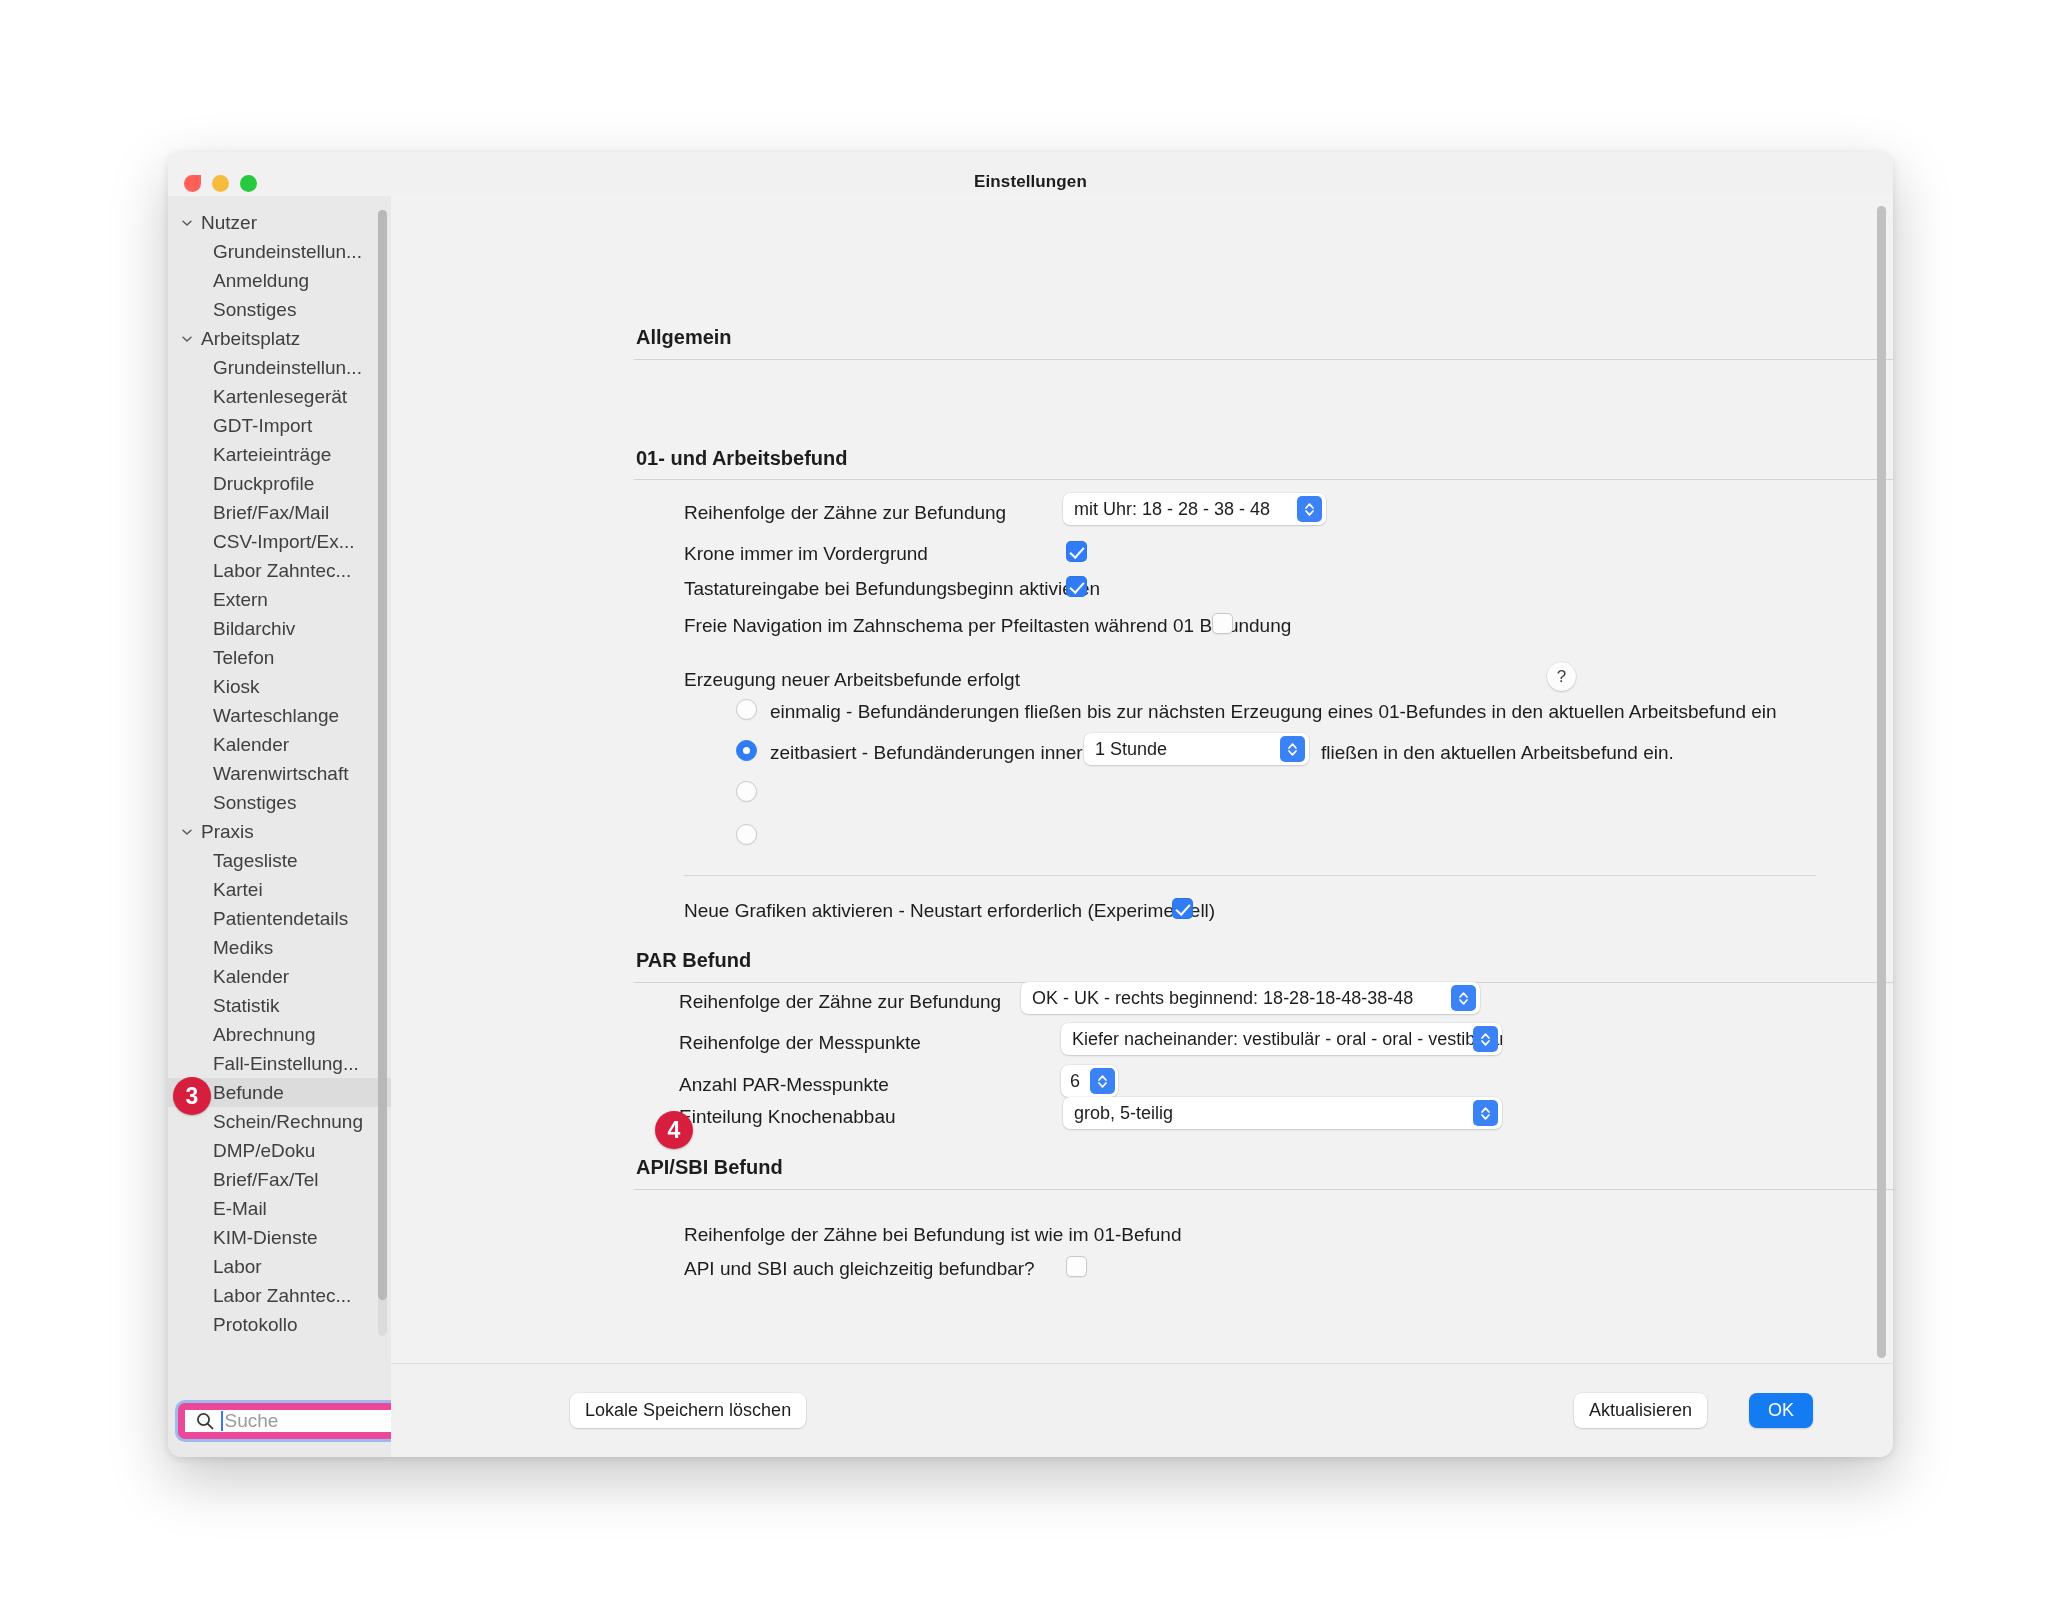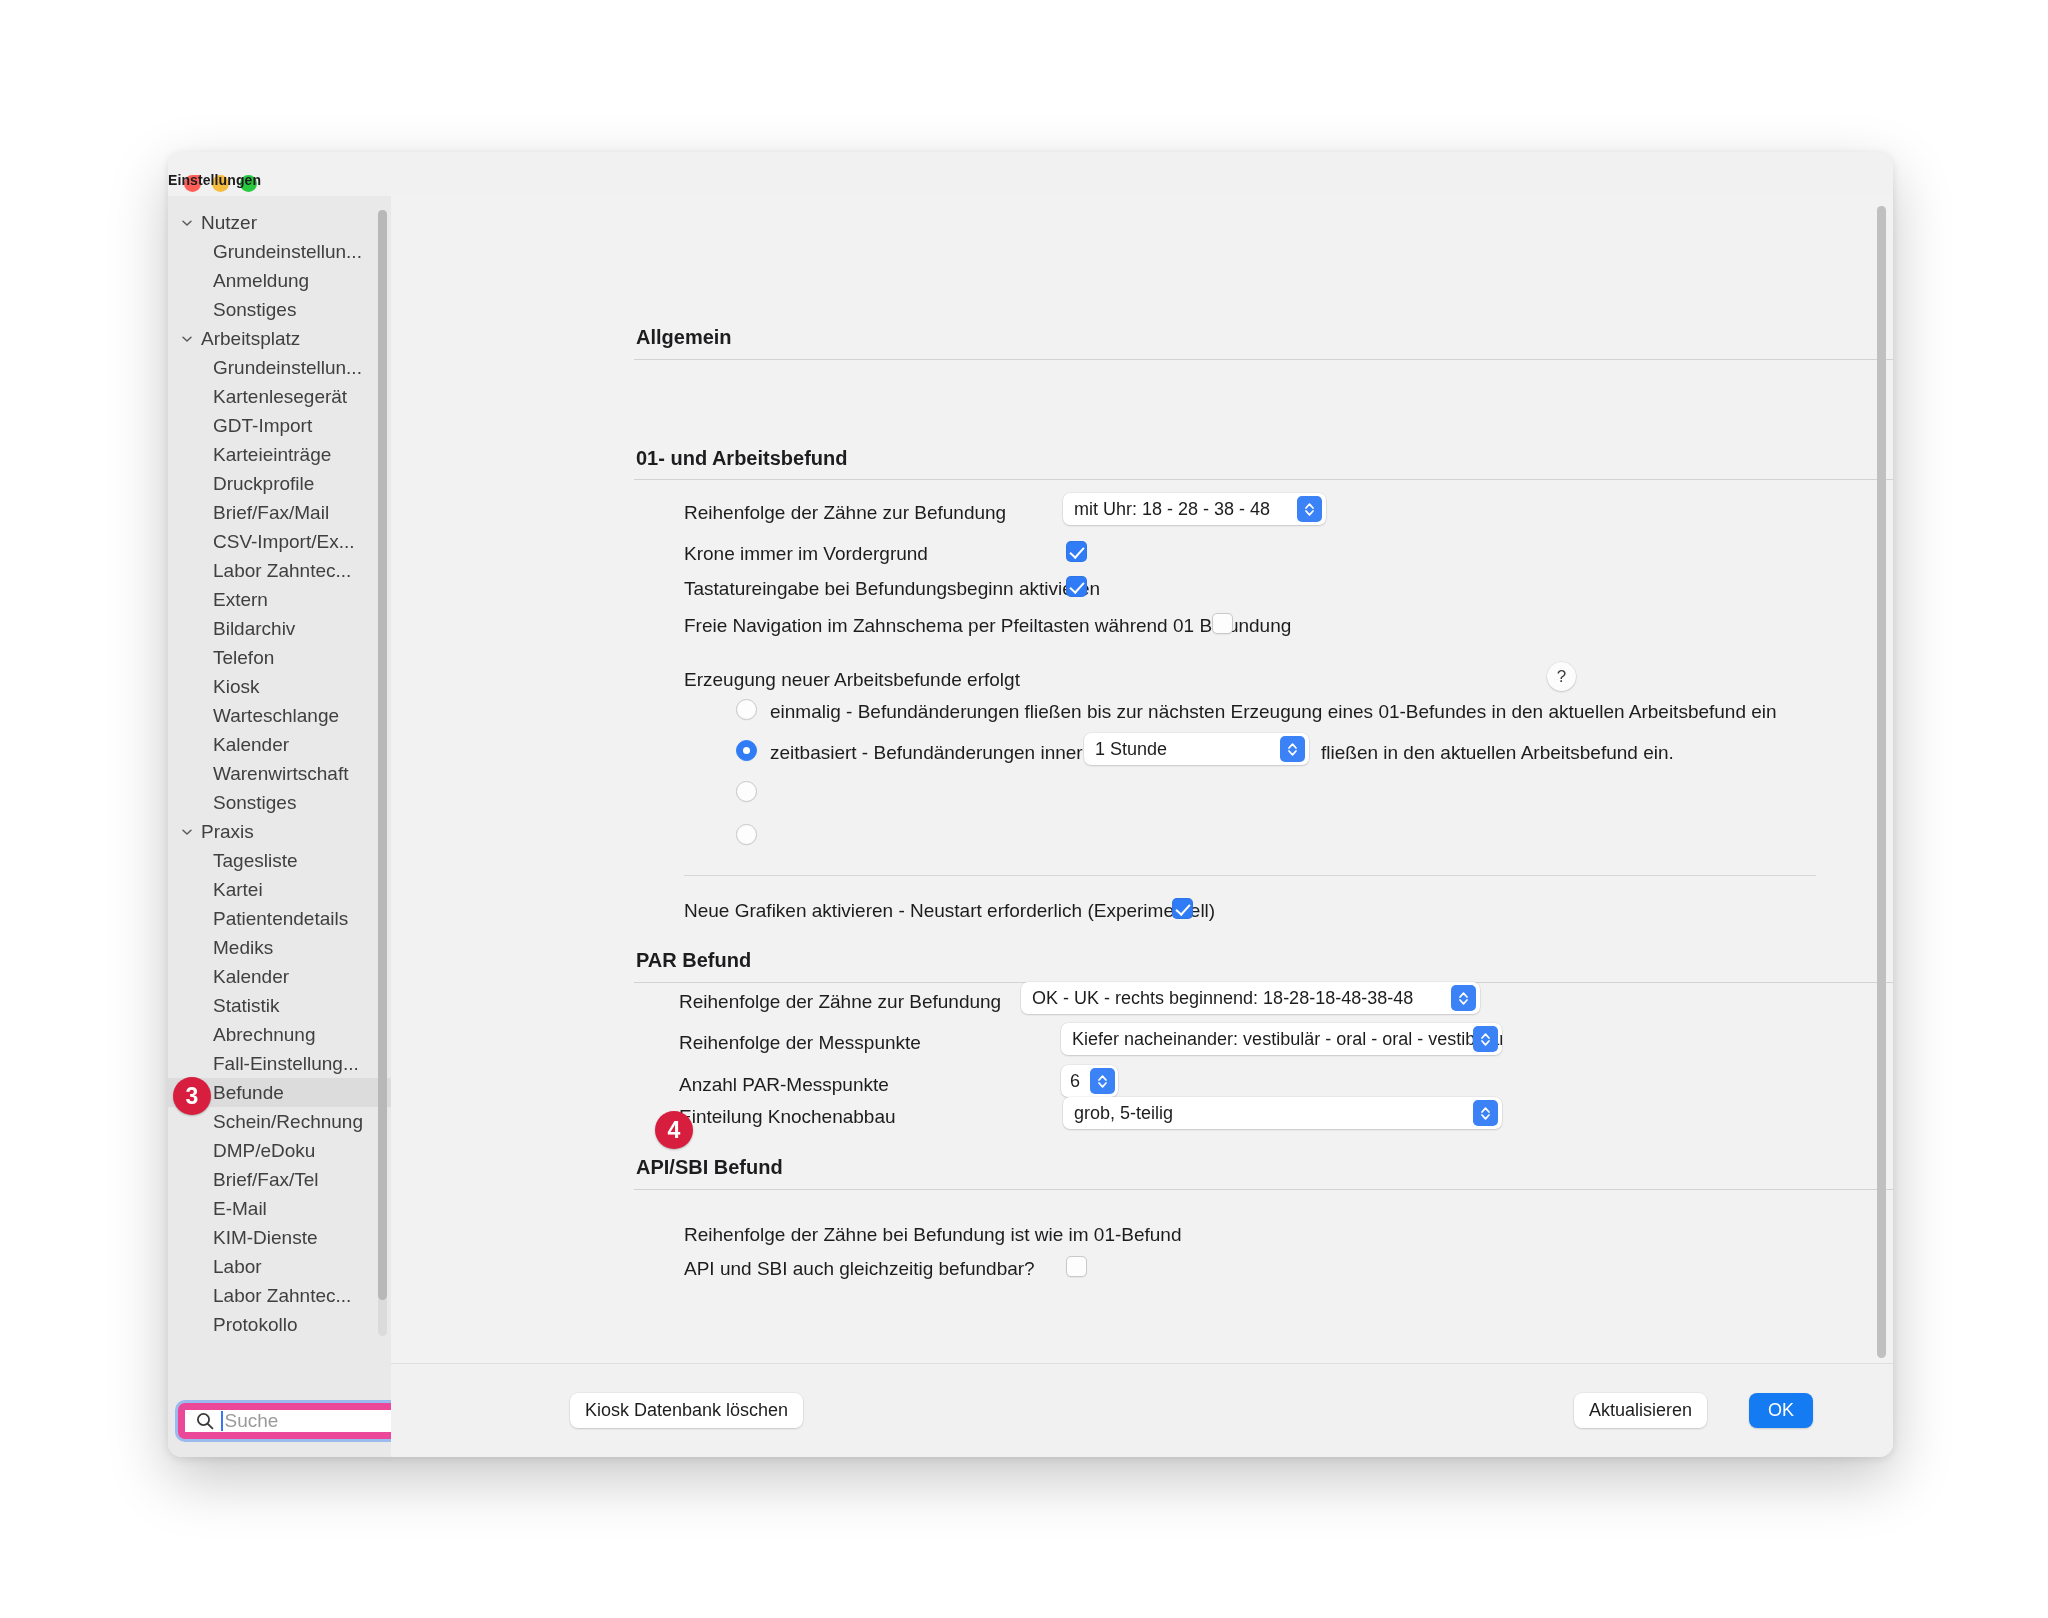--- a/index.html
+++ b/index.html
@@ -42,8 +42,8 @@
   .tl-green  { background: #27c93f; }
   .win-title {
     position: absolute; left: 0; right: 0; top: 20px;
-    text-align: left;
-    font-size: 14px; font-weight: bold; color: #1d1d1f;
+    text-align: center;
+    font-size: 17px; font-weight: bold; color: #1d1d1f;
     letter-spacing: 0.1px;
   }
 

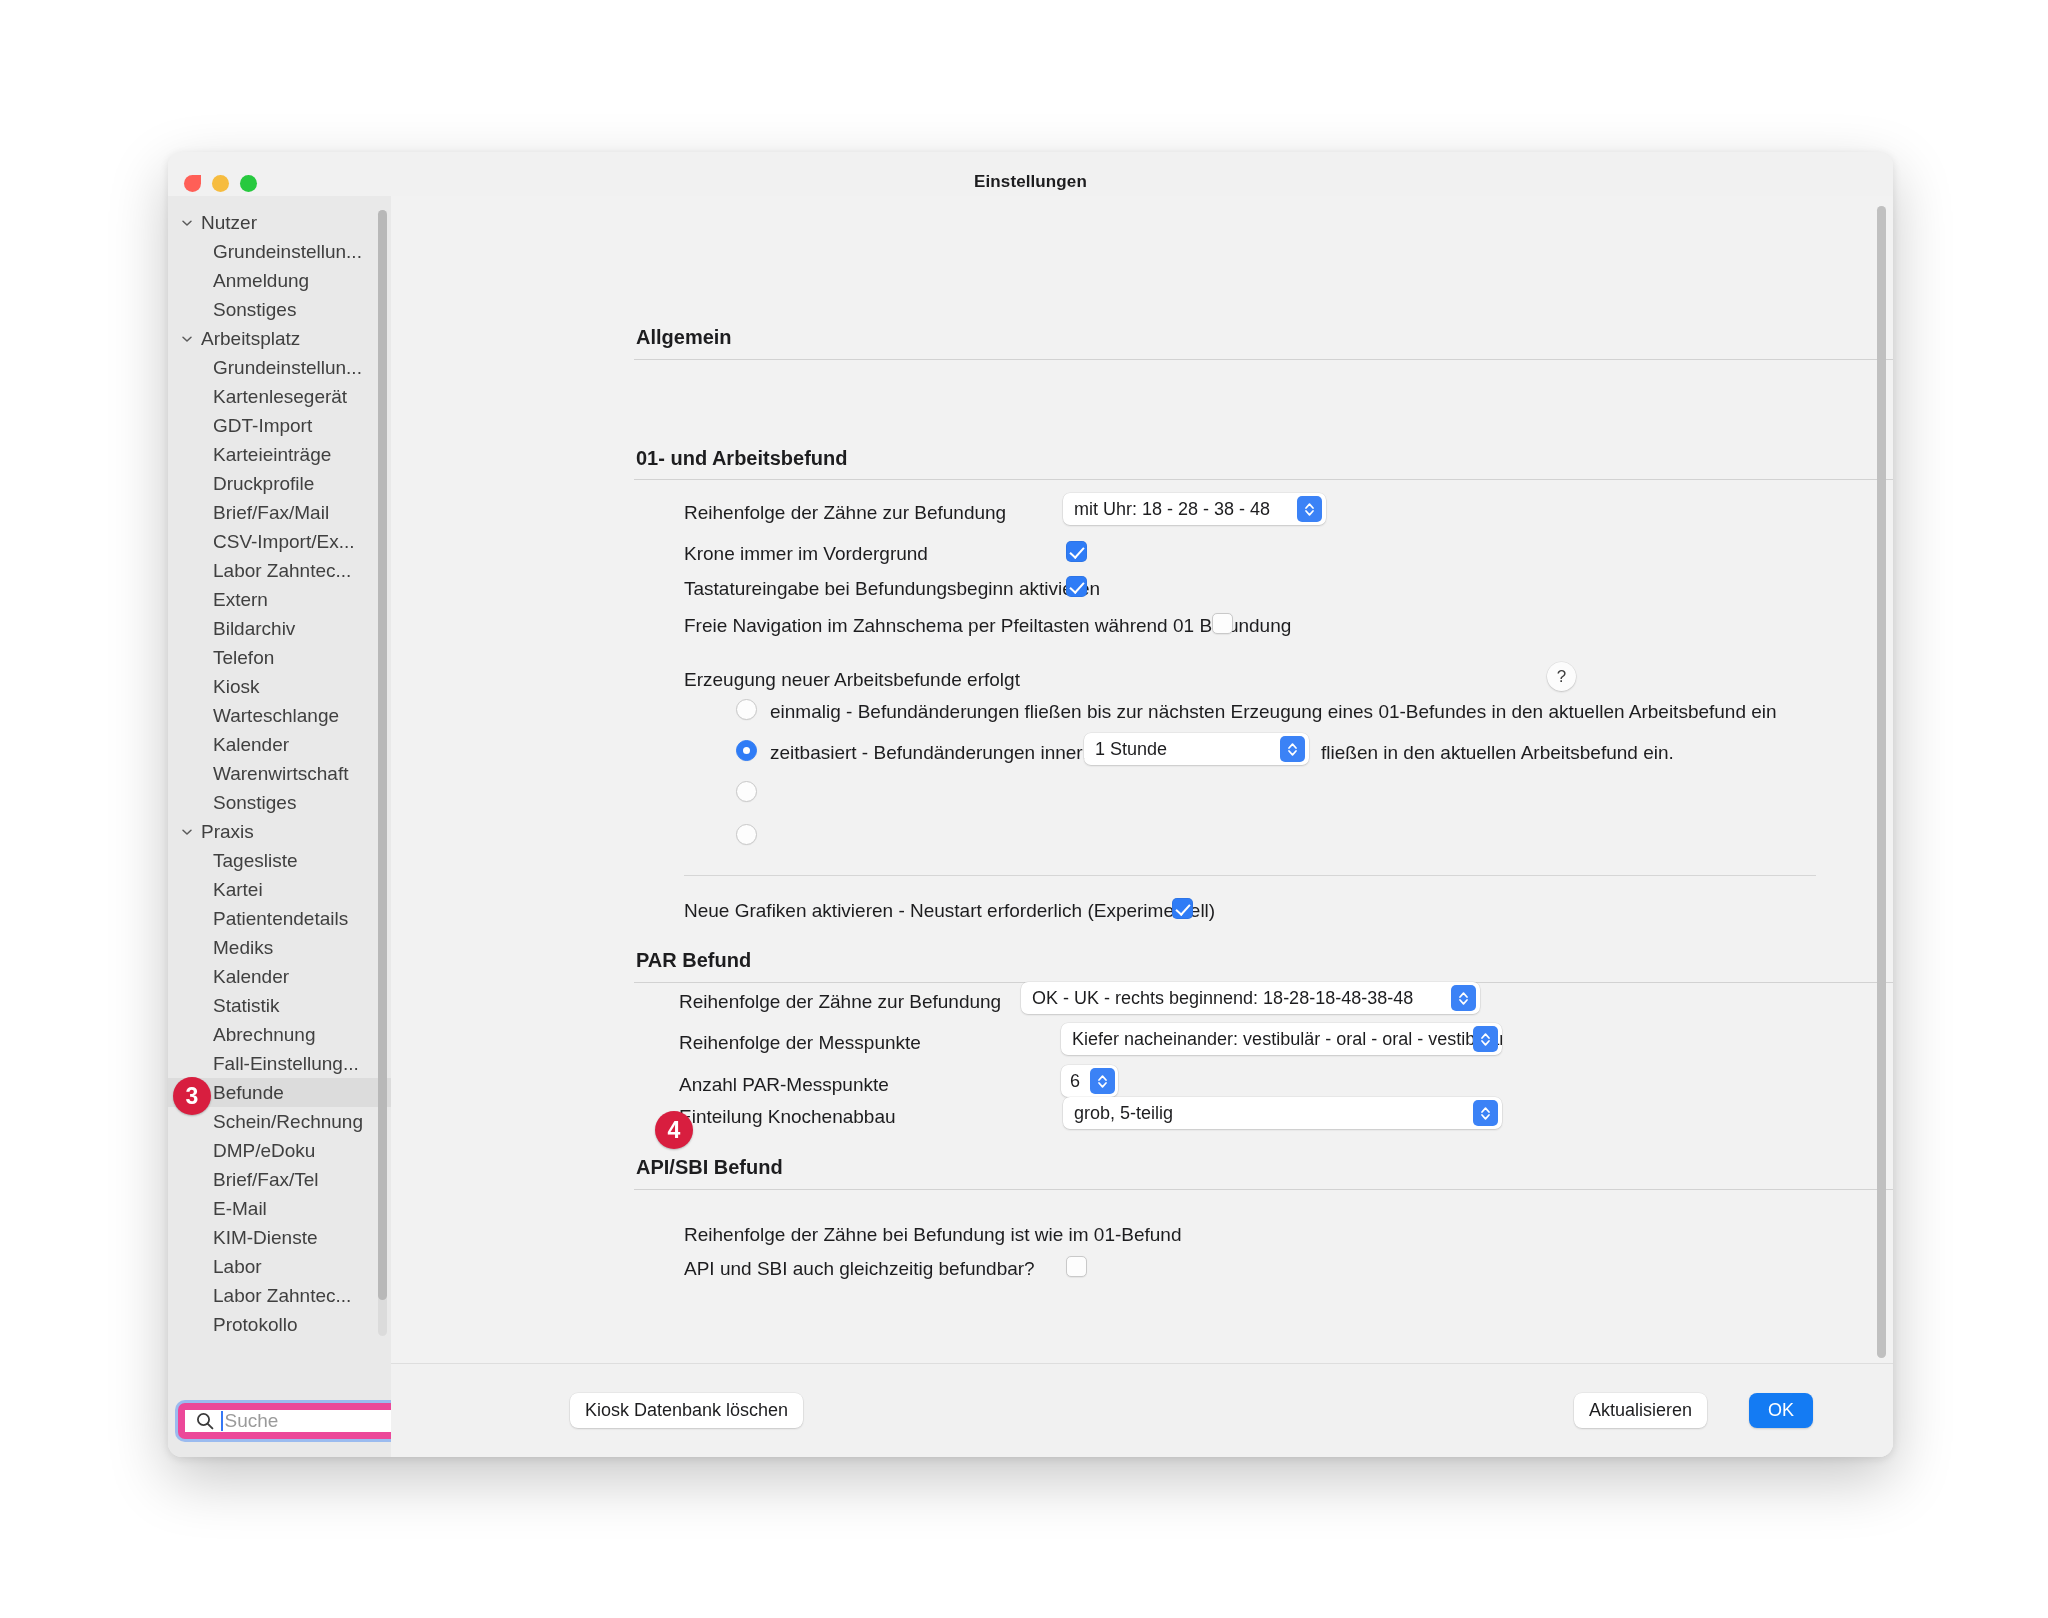--- a/index.html
+++ b/index.html
@@ -517,7 +517,7 @@
     <div class="badge badge-4">4</div>
 
     <div class="footer">
-      <div class="btn btn-white" style="left:179px; top:29px;">Kiosk Datenbank löschen</div>
+      <div class="btn btn-white" style="left:179px; top:29px;">Lokale Speichern löschen</div>
       <div class="btn btn-white" style="right:186px; top:29px;">Aktualisieren</div>
       <div class="btn btn-blue" style="right:80px; top:29px; width:64px;">OK</div>
     </div>

